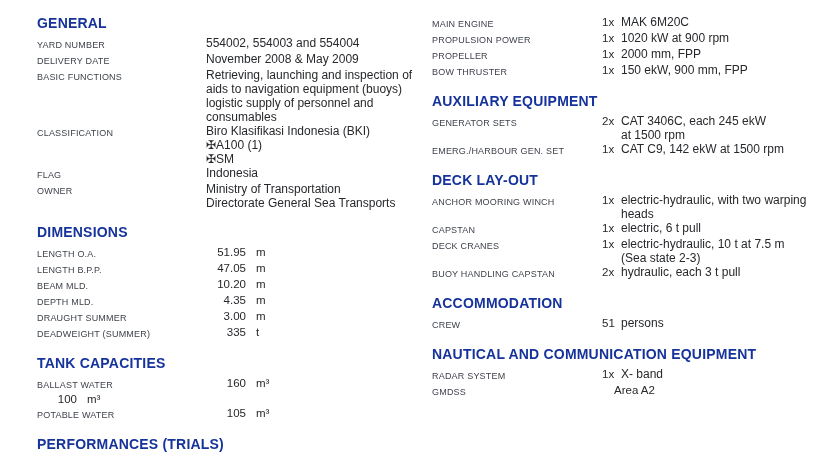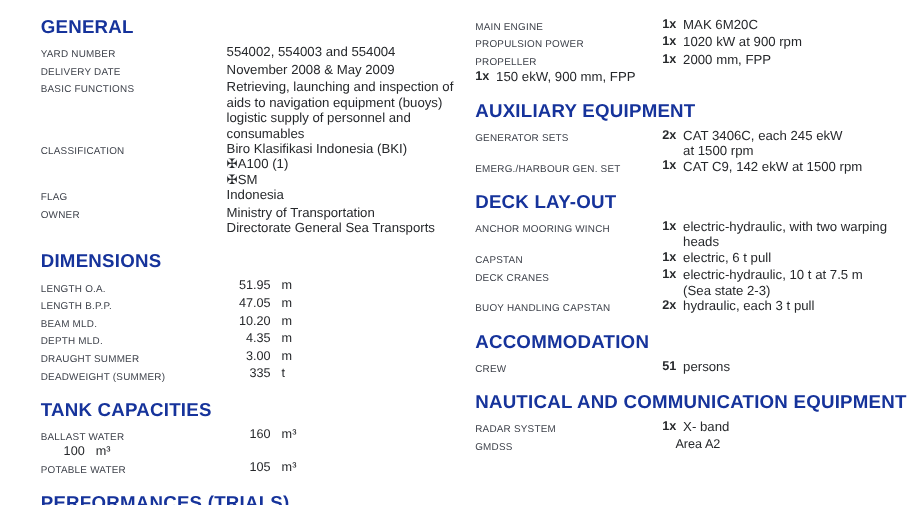--- a/index.html
+++ b/index.html
@@ -16,7 +16,7 @@
 
   .section { margin-bottom:14px; }
   .section-title {
-    color:#16339B; font-weight:bold; font-size:17px;
+    color:#16339B; font-weight:bold; font-size:14px;
     letter-spacing:0.2px; margin-bottom:5px;
   }
   .row { display:flex; align-items:flex-start; }

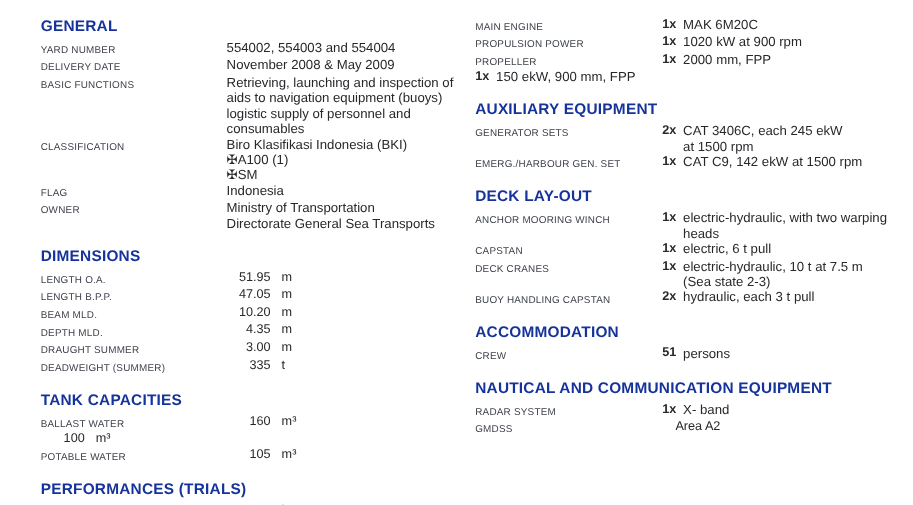--- a/index.html
+++ b/index.html
@@ -33,7 +33,7 @@
     font-size:11.5px; color:#26282B; line-height:14px;
   }
   .unit { margin-left:10px; font-size:11.5px; color:#26282B; line-height:14px; white-space:nowrap; }
-  .qty  { flex:0 0 19px; width:19px; font-size:11.5px; color:#26282B; line-height:14px;font-weight:bold; }
+  .qty  { flex:0 0 19px; width:19px; font-size:11.5px; color:#26282B; line-height:14px; }
   .val-span { flex:1; font-size:11.5px; color:#26282B; line-height:14px; white-space:nowrap;margin-left:12px; }
 </style>
 </head>

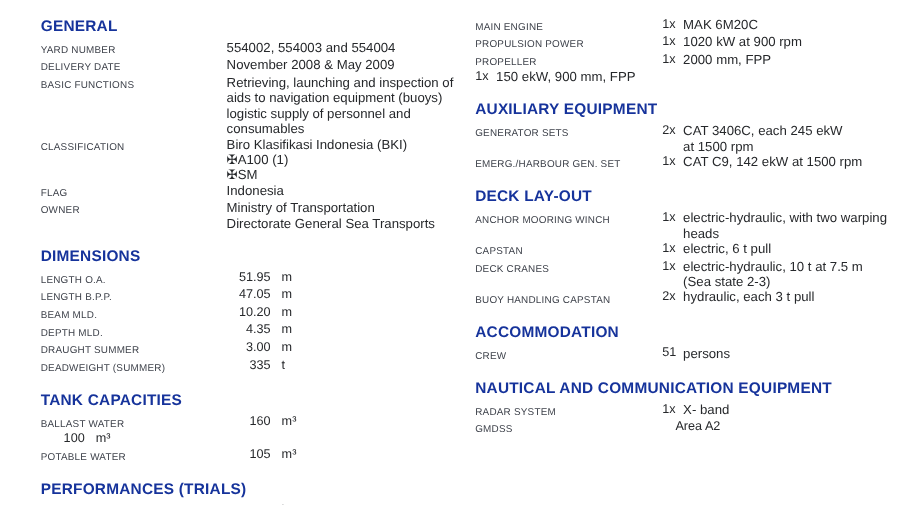--- a/index.html
+++ b/index.html
@@ -175,6 +175,7 @@
       </div>
     </div>
     <div class="row">
+      <div class="label">BOW THRUSTER</div>
       <div class="qty">1x</div>
       <div class="lines">
         <div>150 ekW, 900 mm, FPP</div>

